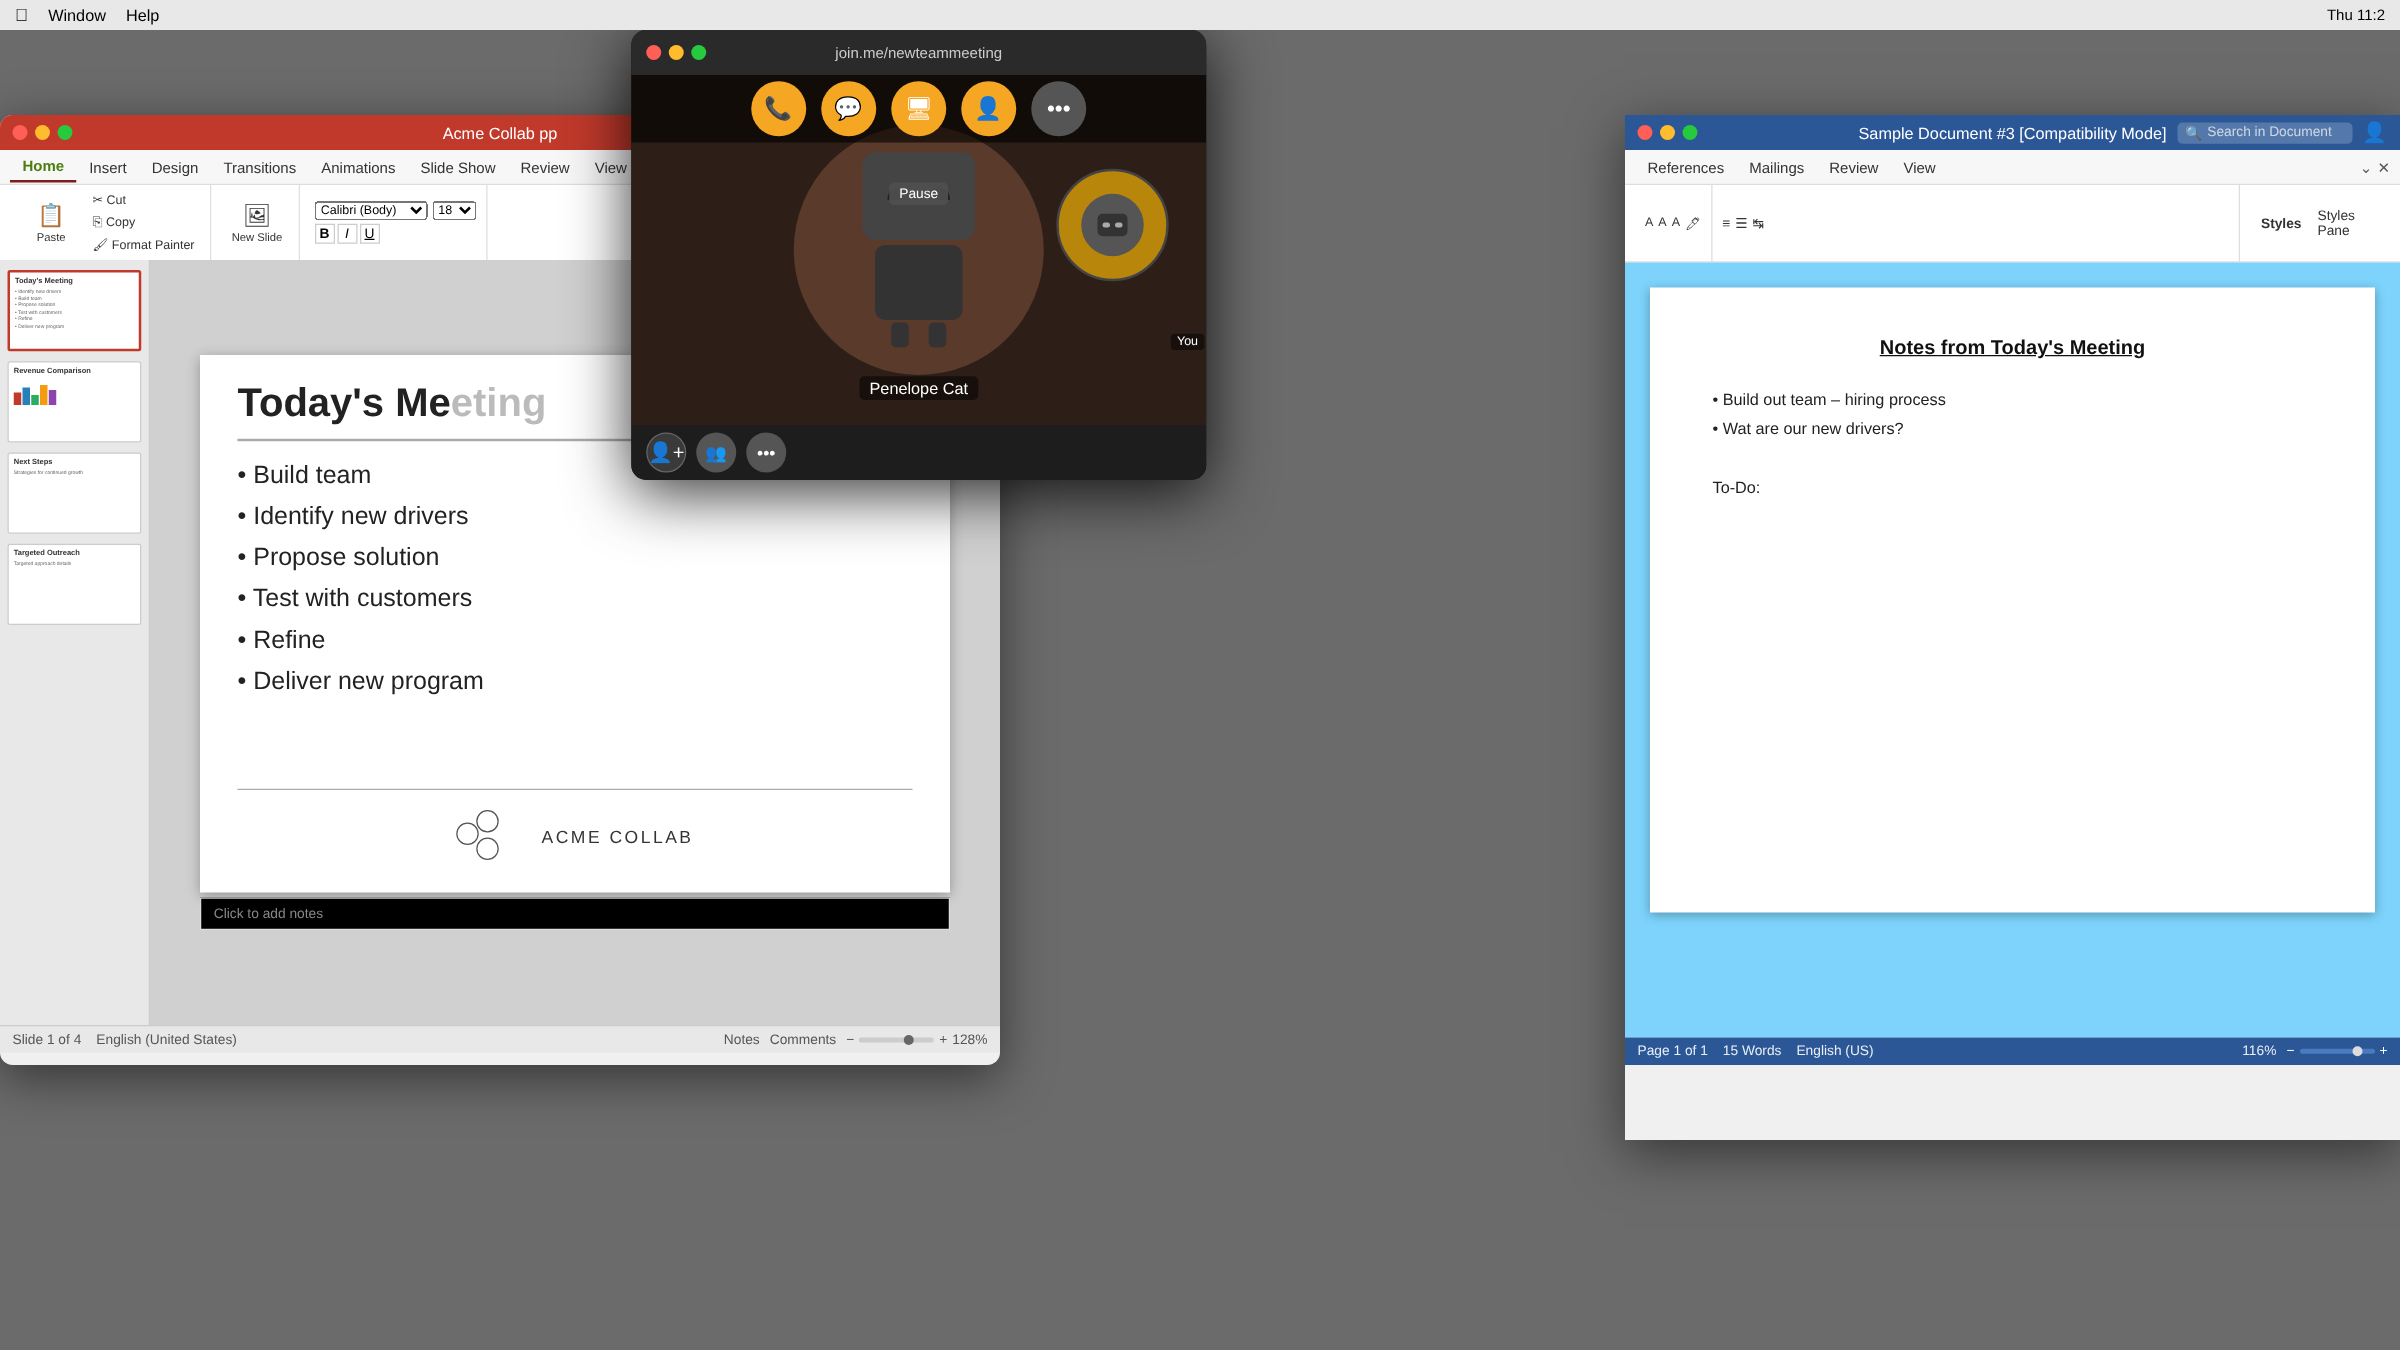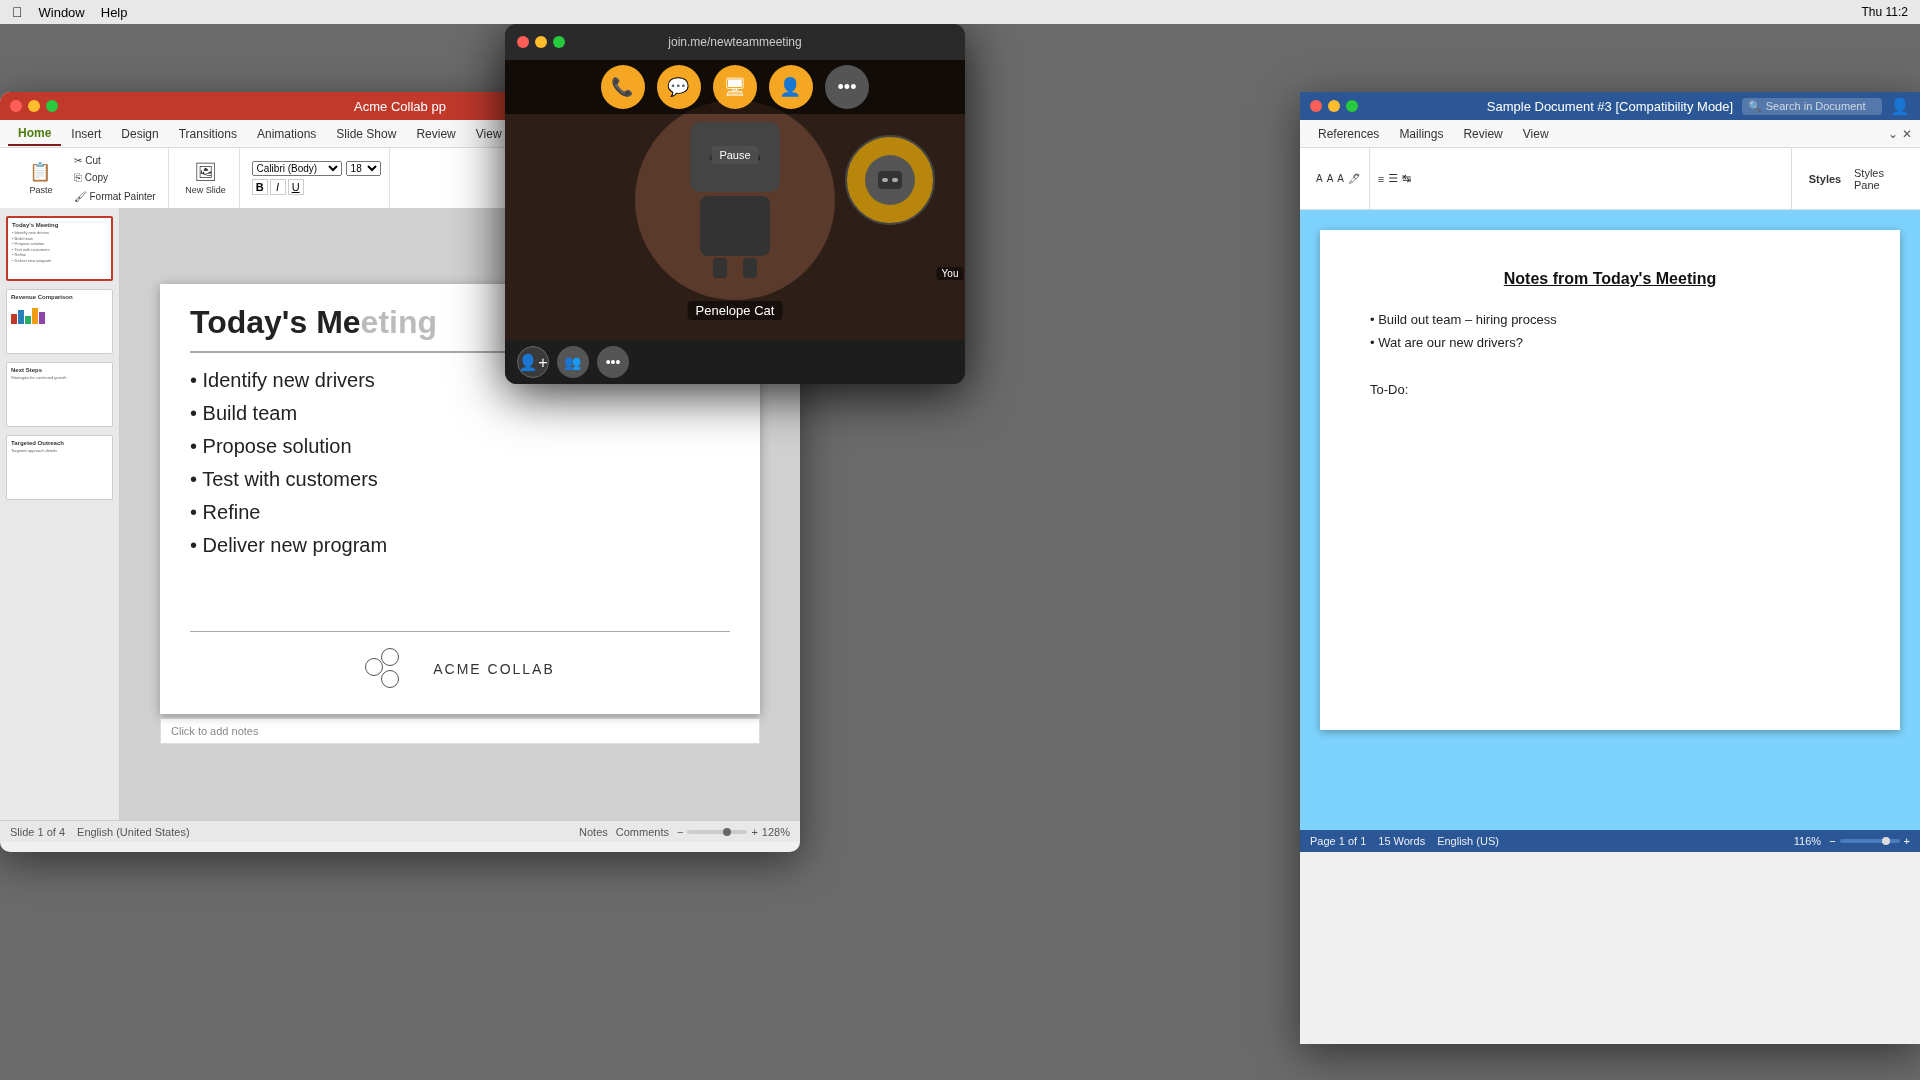--- a/index.html
+++ b/index.html
@@ -262,7 +262,7 @@
       top: 68px;
       right: 0;
       width: 620px;
-      height: 952px;
+      height: 820px;
       background: #f0f0f0;
       box-shadow: 0 10px 40px rgba(0,0,0,0.5);
       overflow: hidden;

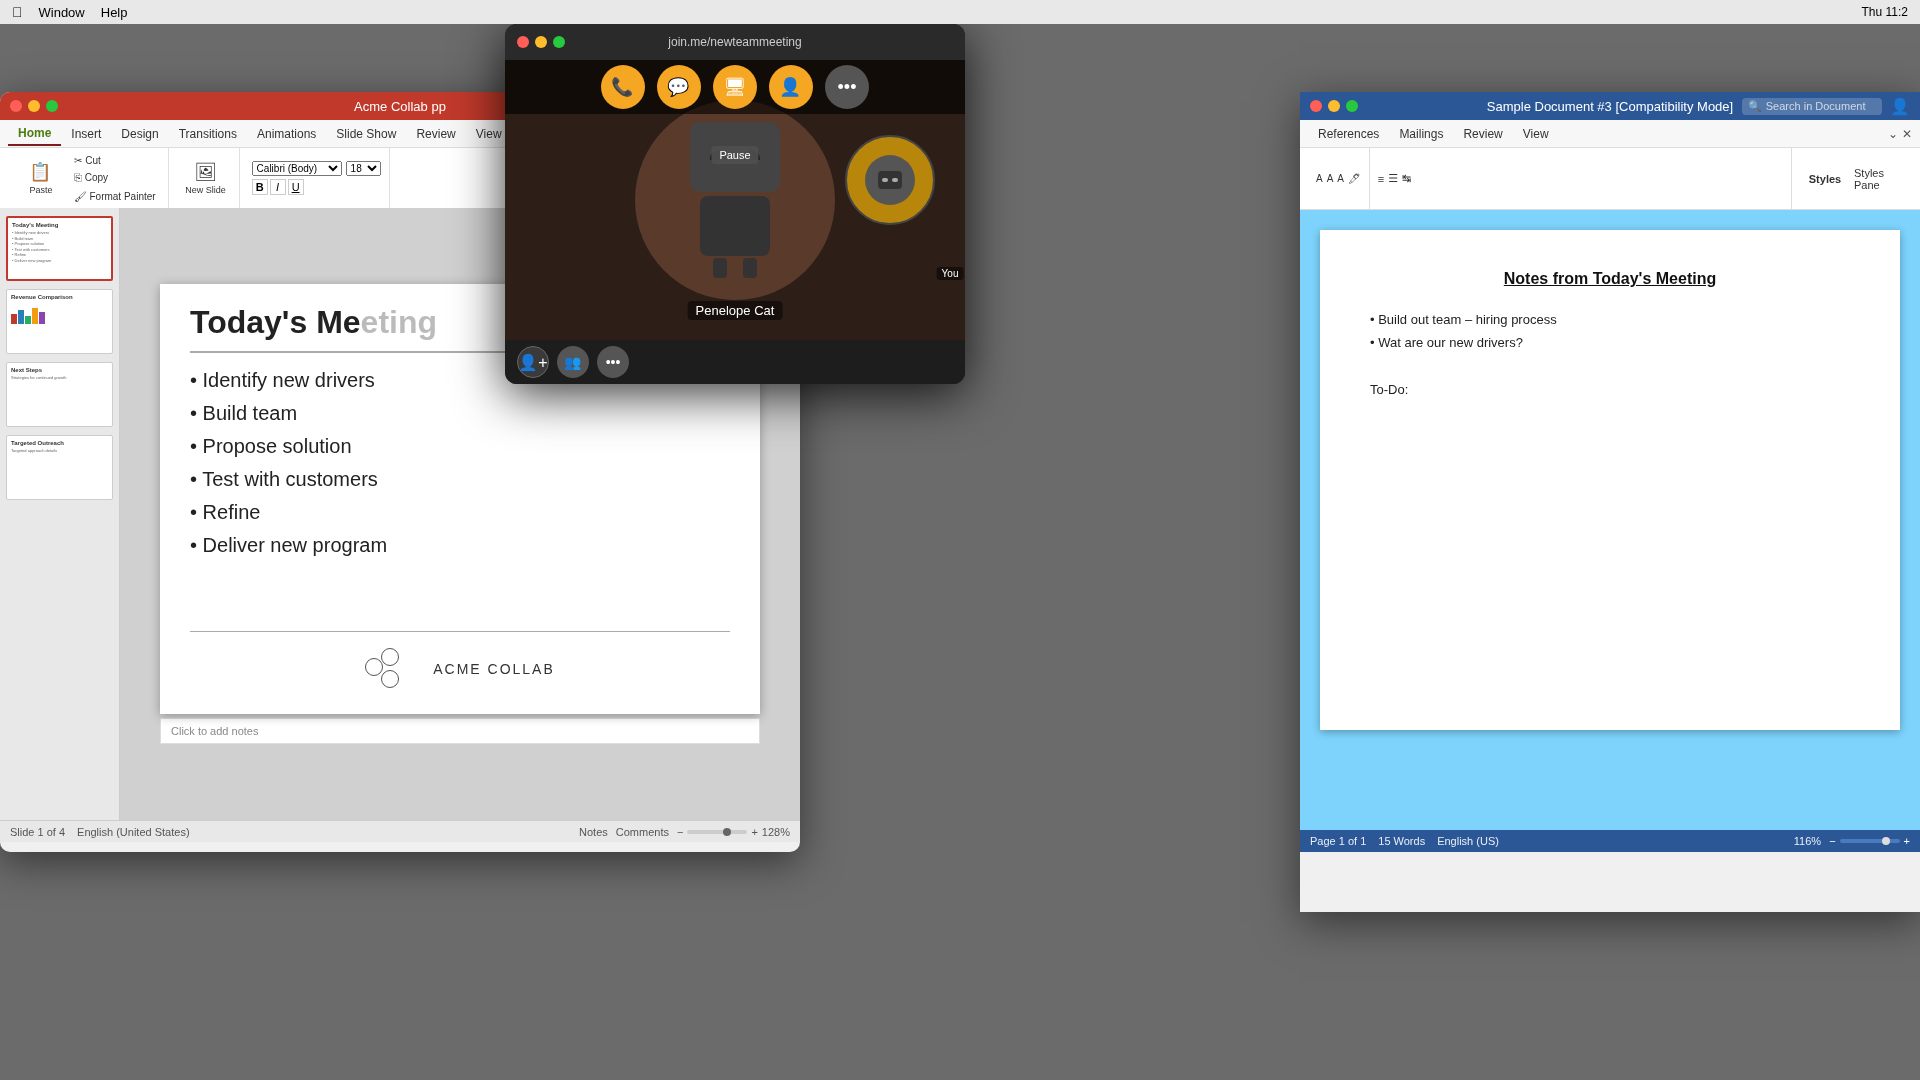--- a/index.html
+++ b/index.html
@@ -704,8 +704,8 @@
         <div class="slide-canvas">
           <div class="slide-title">Today's Me<span style="opacity:0.3">eting</span></div>
           <div class="slide-bullets">
+            <div class="slide-bullet">Build team</div>
             <div class="slide-bullet">Identify new drivers</div>
-            <div class="slide-bullet">Build team</div>
             <div class="slide-bullet">Propose solution</div>
             <div class="slide-bullet">Test with customers</div>
             <div class="slide-bullet">Refine</div>

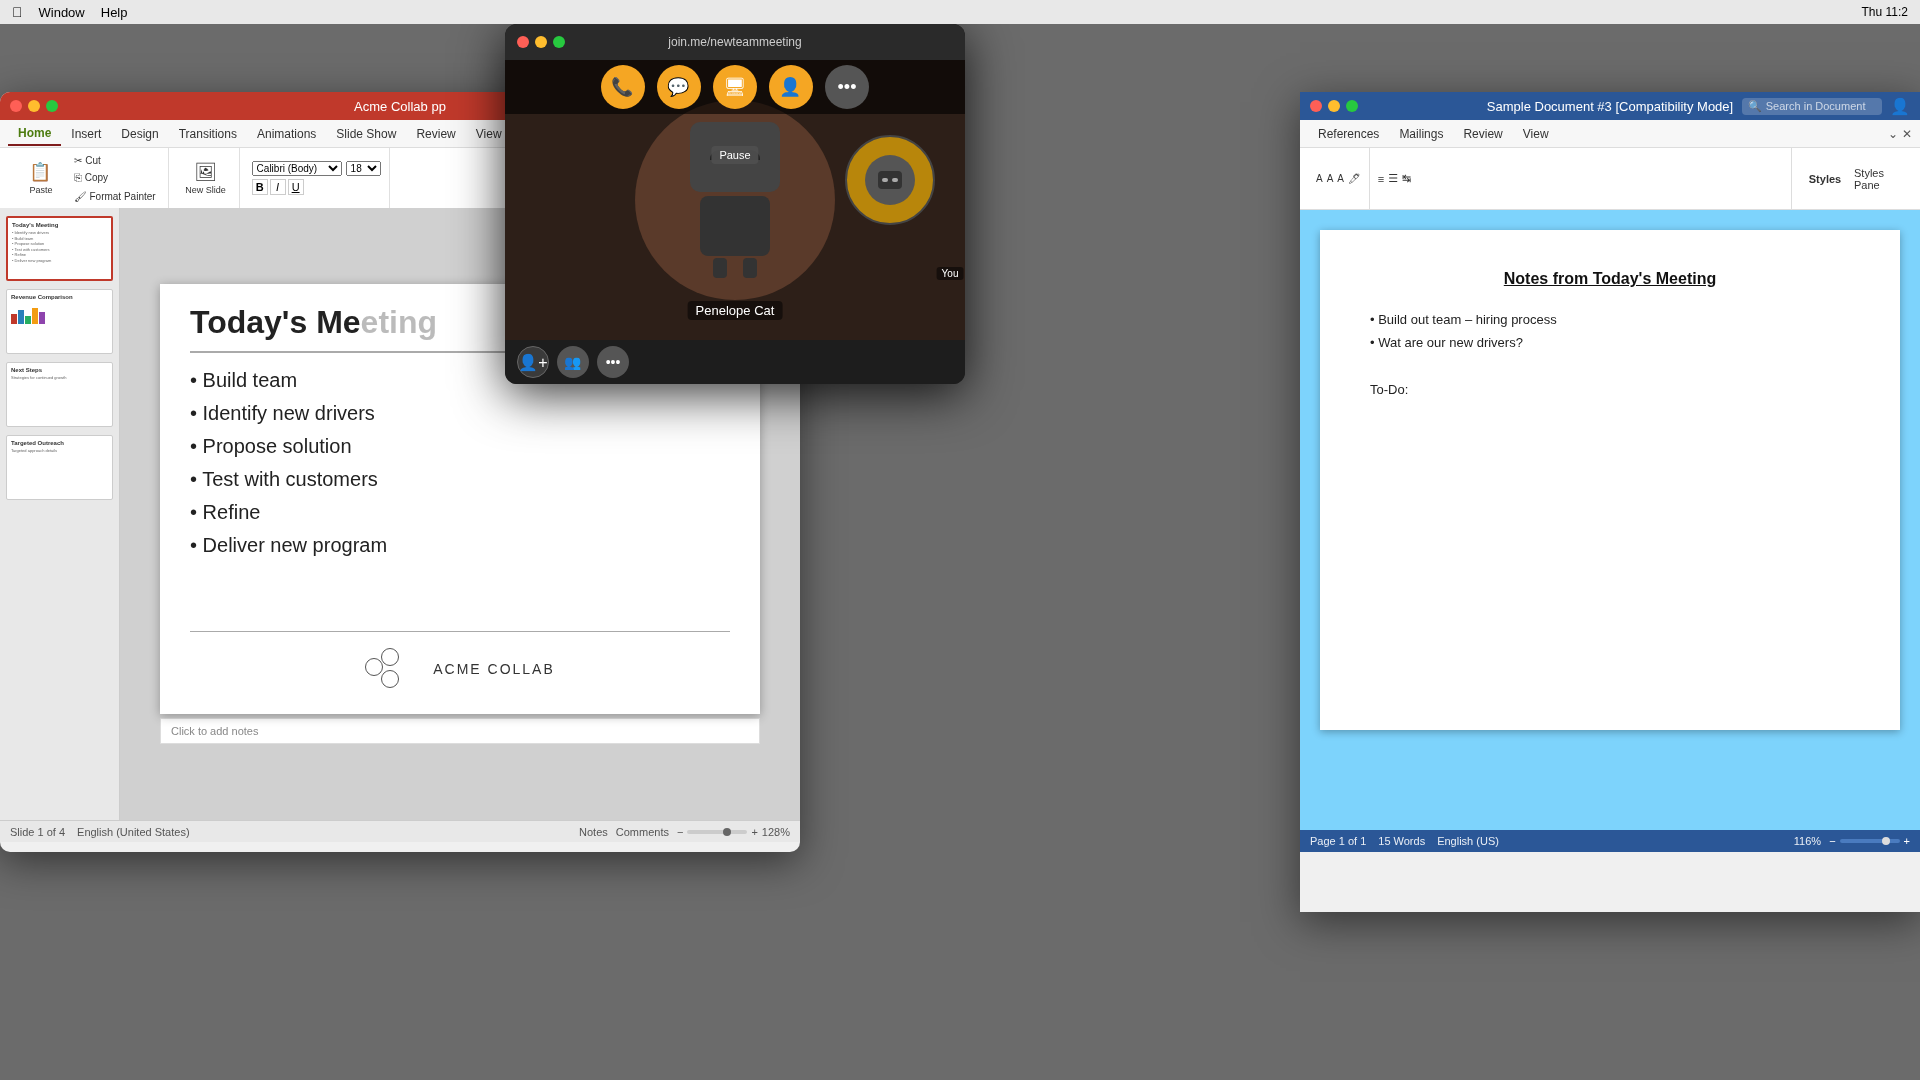--- a/index.html
+++ b/index.html
@@ -722,7 +722,7 @@
           </div>
         </div>
 
-        <div style="width:600px;display:flex;align-items:center;padding:6px 10px;font-size:11px;color:#888;background:#ffffff;border:1px solid #ddd;margin-top:4px;">
+        <div style="width:600px;display:flex;align-items:center;padding:6px 10px;font-size:11px;color:#888;background:#000000;border:1px solid #ddd;margin-top:4px;">
           <span>Click to add notes</span>
         </div>
       </div>

